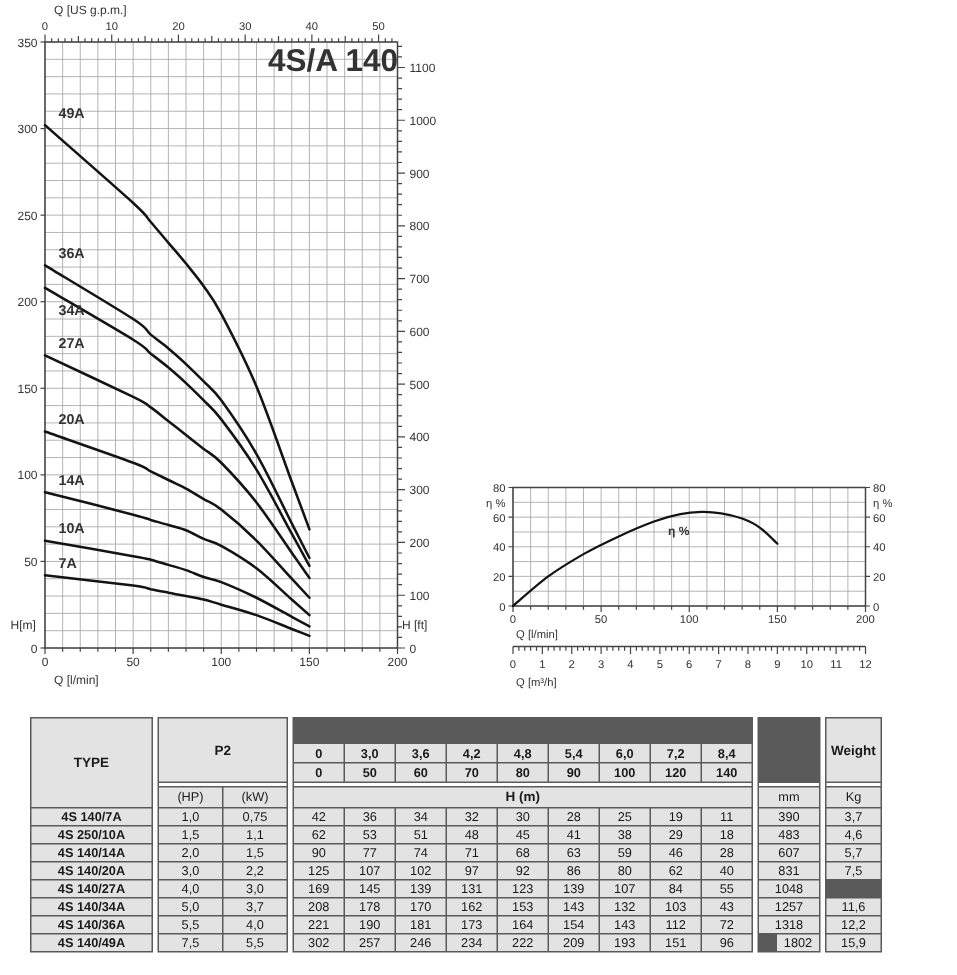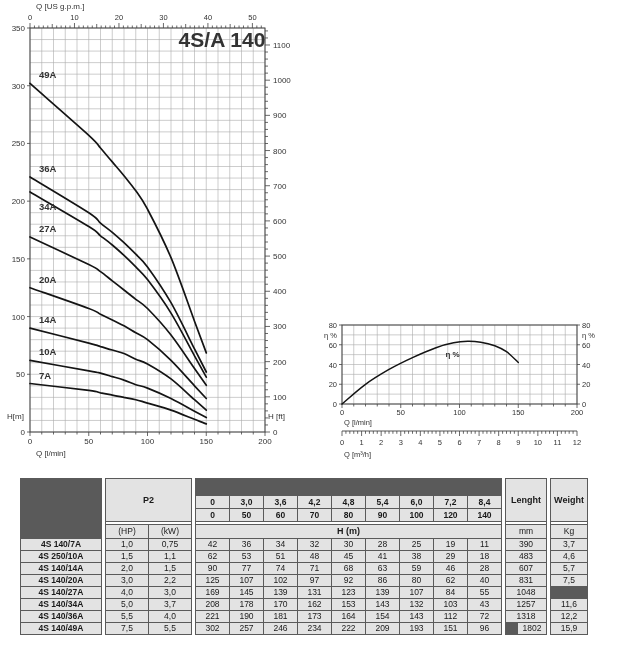--- a/index.html
+++ b/index.html
@@ -566,7 +566,6 @@
       <div class="cell num" style="grid-area: 13 / 9;">96</div>
     </div>
     <div class="block" style="grid-template-columns: 40px; grid-template-rows: 16px 12px 12px 2px 13px repeat(8, 11px);">
-      <div class="cell hd" style="grid-area: 1 / 1 / 4;">Lenght</div>
       <div class="cell gut" style="grid-area: 4 / 1;"></div>
       <div class="cell un" style="grid-area: 5 / 1;">mm</div>
       <div class="cell num" style="grid-area: 6 / 1;">390</div>

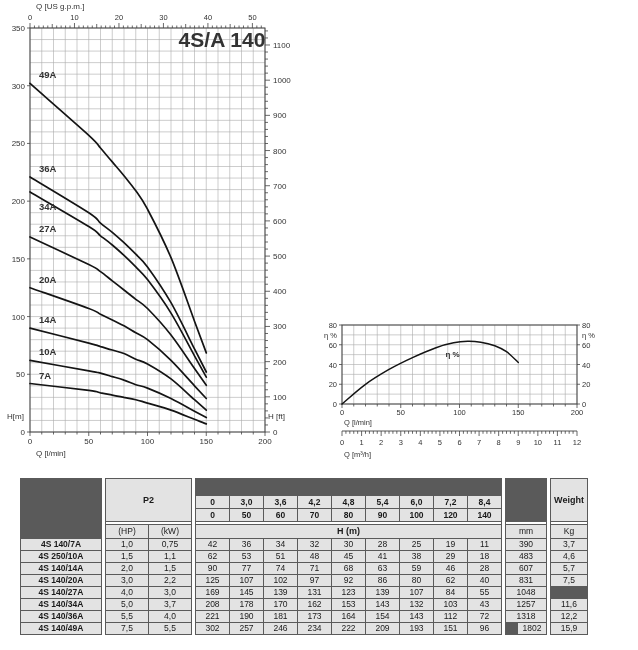--- a/index.html
+++ b/index.html
@@ -440,6 +440,7 @@
 
 <div id="spec-table">
     <div class="block" style="grid-template-columns: 80px; grid-template-rows: 16px 12px 12px 2px 13px repeat(8, 11px);">
+      <div class="cell hd" style="grid-area: 1 / 1 / 6;">TYPE</div>
       <div class="cell typ" style="grid-area: 6 / 1;">4S 140/7A</div>
       <div class="cell typ" style="grid-area: 7 / 1;">4S 250/10A</div>
       <div class="cell typ" style="grid-area: 8 / 1;">4S 140/14A</div>

